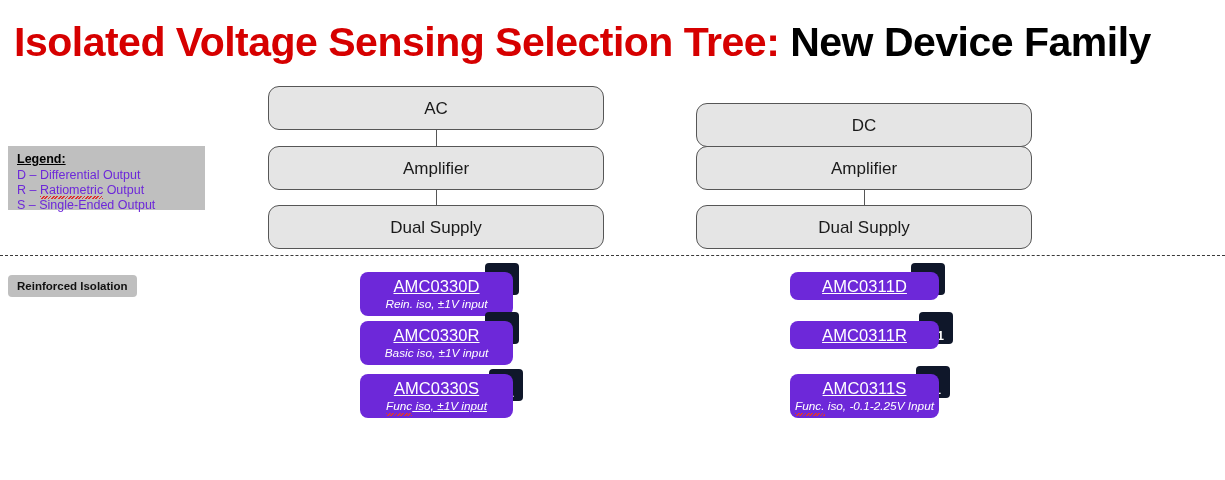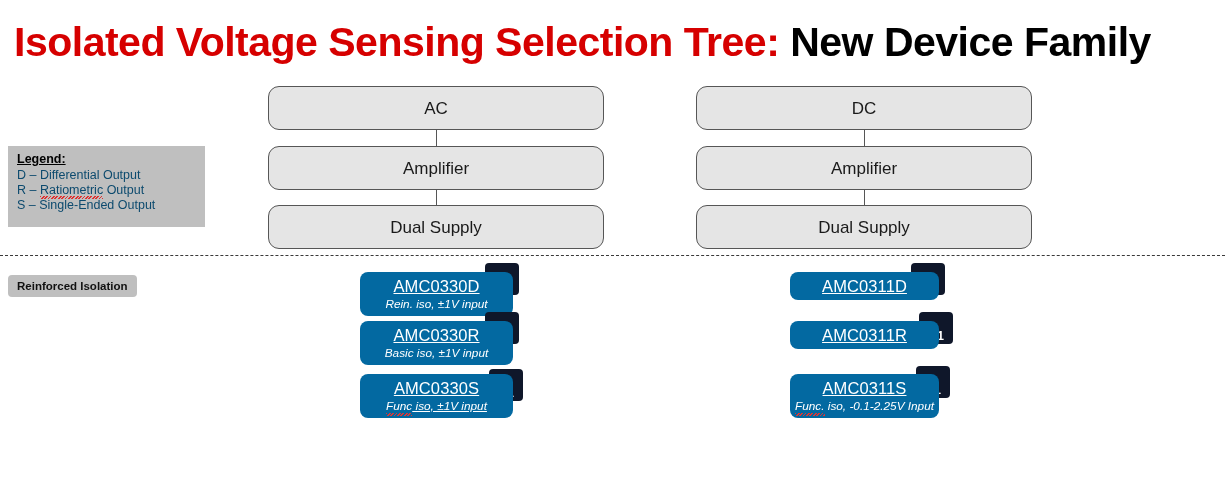--- a/index.html
+++ b/index.html
@@ -211,7 +211,7 @@
   <div class="connector" style="left:864px; top:130px; height:16px;"></div>
   <div class="connector" style="left:864px; top:190px; height:16px;"></div>
 
-  <div class="flow-box" style="left:696px; top:86px; width:336px; height:44px;">
+  <div class="flow-box" style="left:696px; top:103px; width:336px; height:44px;">
     <span>DC</span>
   </div>
   <div class="flow-box" style="left:696px; top:146px; width:336px; height:44px;">

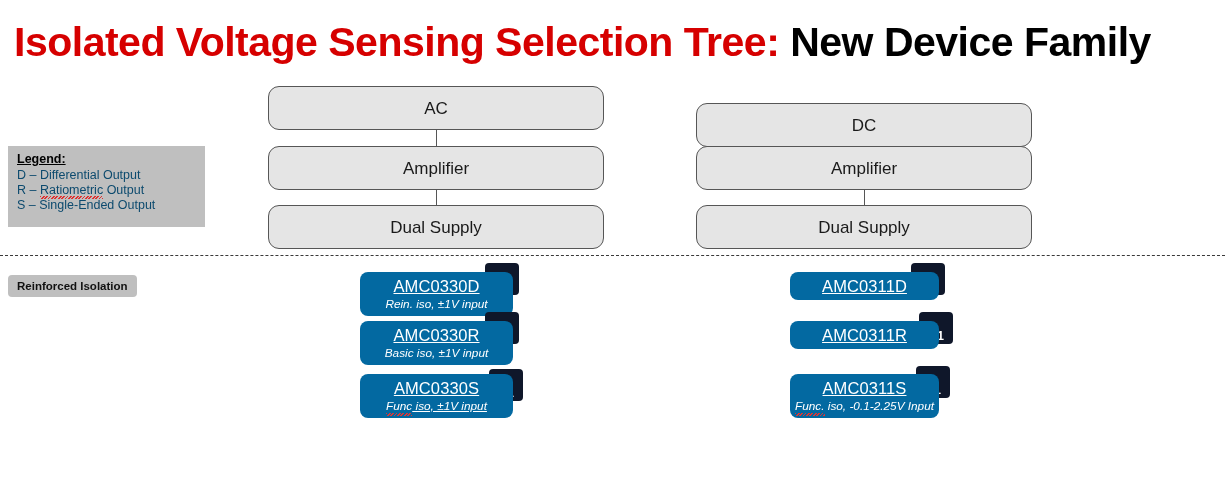--- a/index.html
+++ b/index.html
@@ -47,7 +47,7 @@
     left: 8px;
     top: 146px;
     width: 197px;
-    height: 81px;
+    height: 64px;
     background: #BFBFBF;
     box-sizing: border-box;
     padding: 6px 0 0 9px;

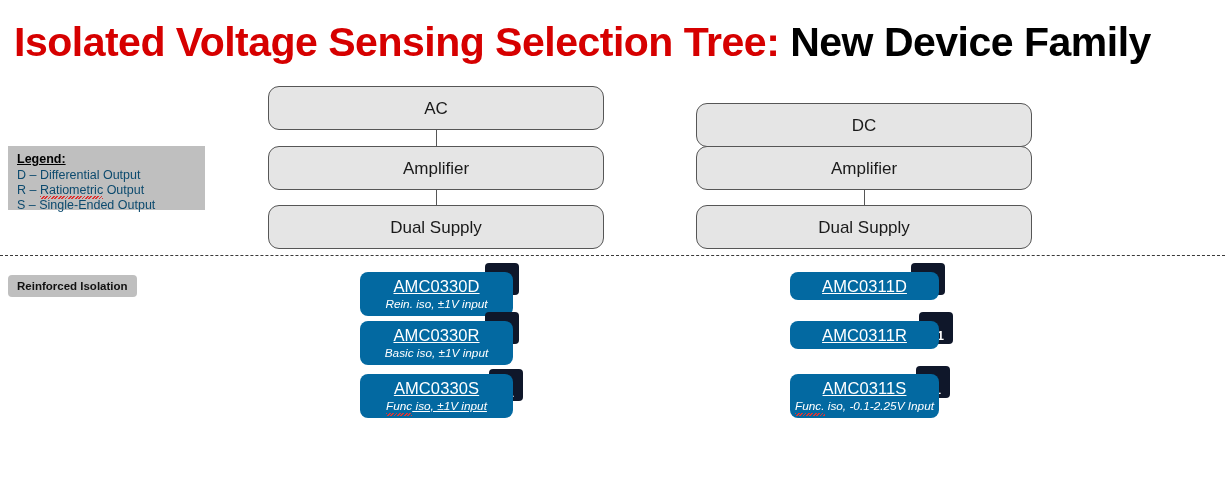--- a/index.html
+++ b/index.html
@@ -62,7 +62,7 @@
   }
   .legend-line {
     font-size: 12.5px;
-    color: #0c4a6e;
+    color: #6d28d9;
     line-height: 15px;
     white-space: nowrap;
   }

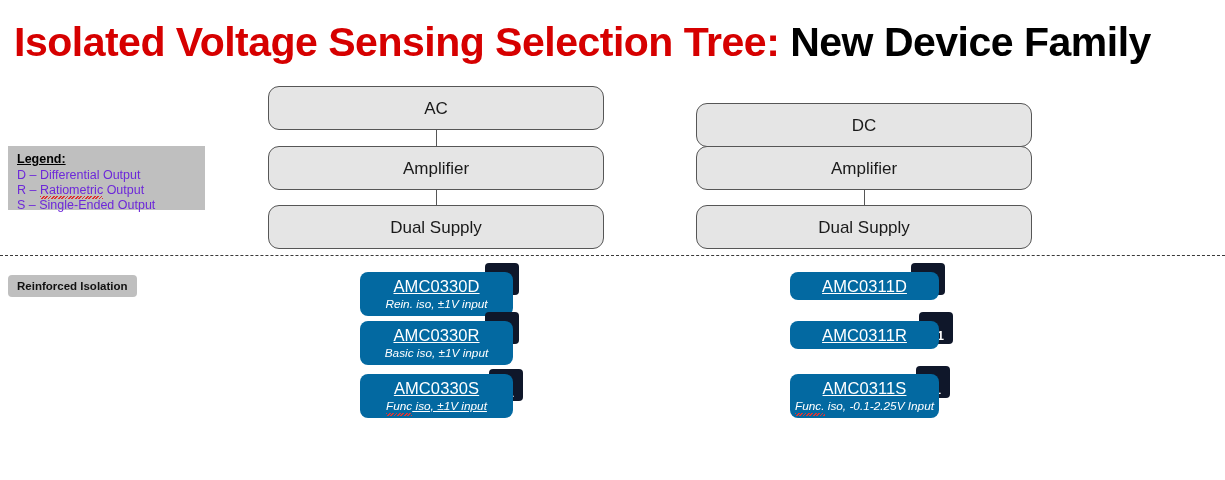--- a/index.html
+++ b/index.html
@@ -132,7 +132,7 @@
   .device {
     position: absolute;
     box-sizing: border-box;
-    background: #0369a1;
+    background: #6d28d9;
     border-radius: 8px;
     color: #ffffff;
     text-align: center;

